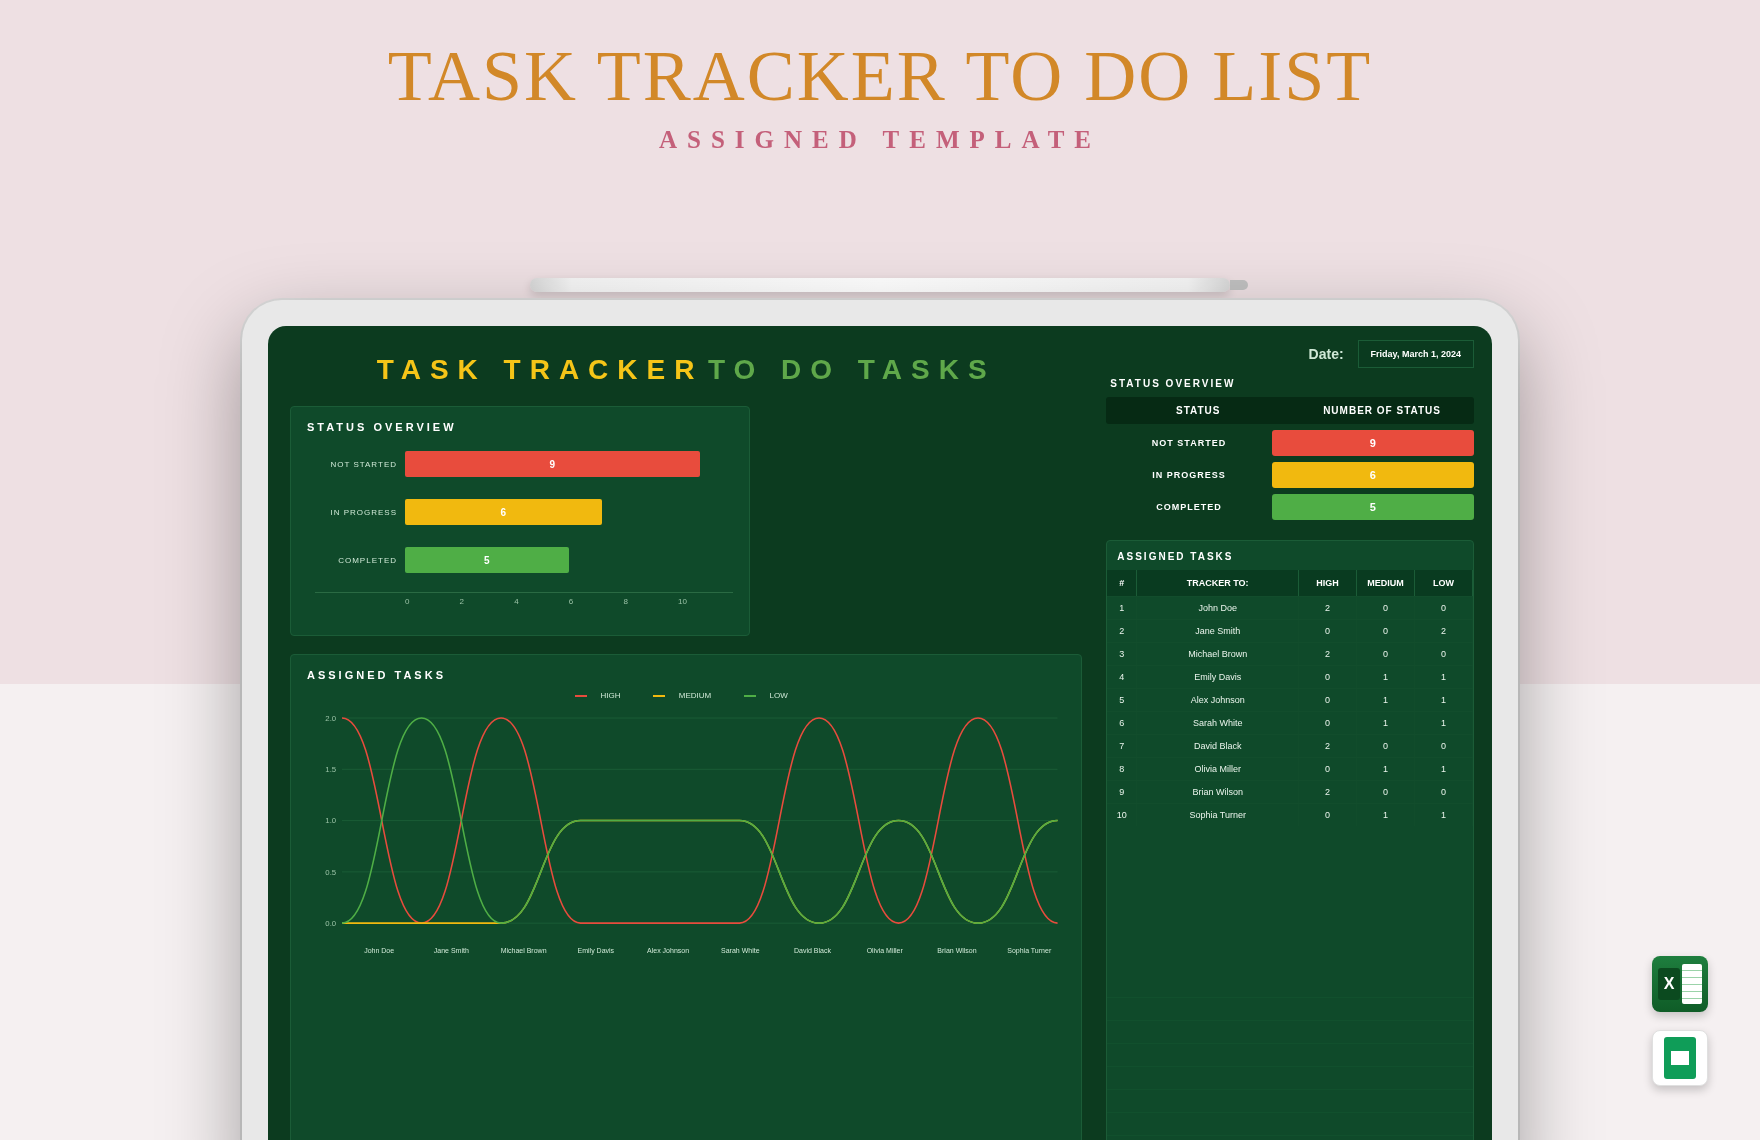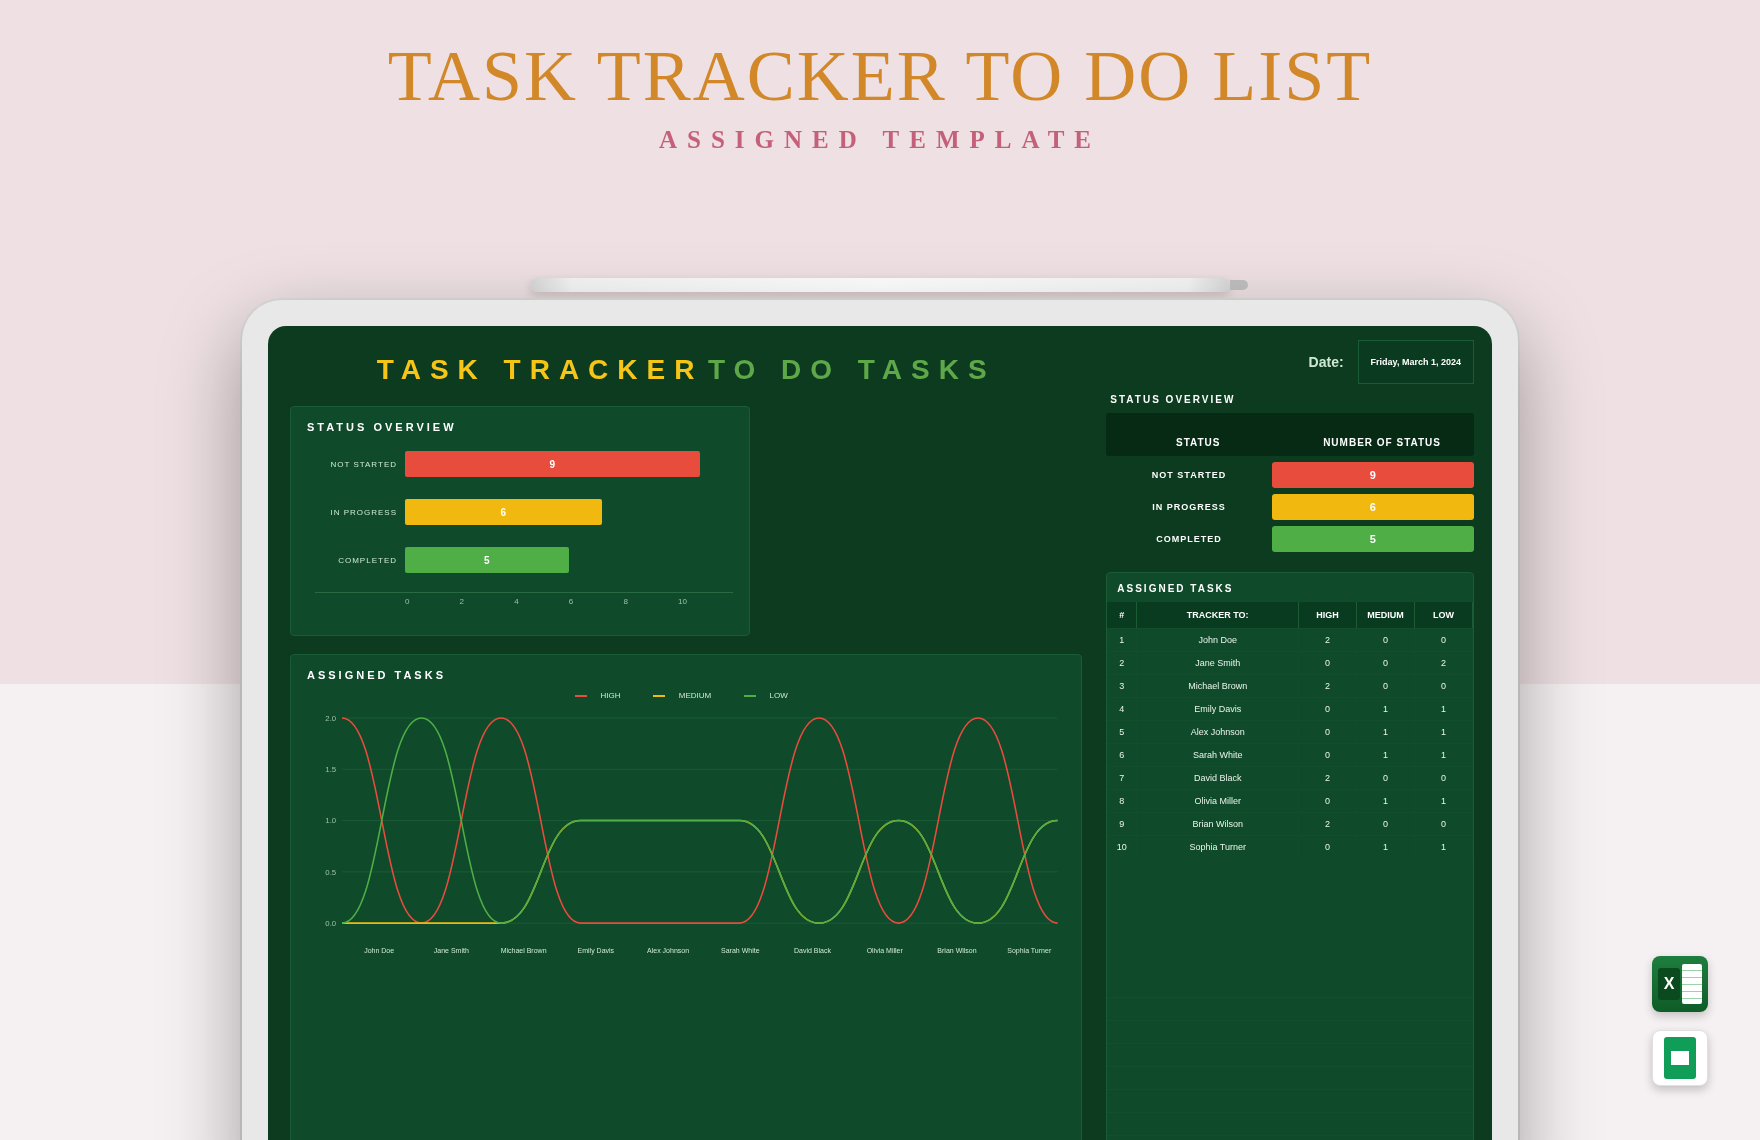--- a/index.html
+++ b/index.html
@@ -120,7 +120,7 @@
 
 .meta-row { display: flex; justify-content: flex-end; align-items: center; gap: 14px; margin-bottom: 6px; }
 .meta-row .lbl { font-size: 14px; color: #cfe8d6; font-weight: 700; text-align: center; }
-.meta-row .val { font-size: 9px; color: #ffffff; background: #0a3a1f; border: 1px solid #1b5c37; padding: 16px 12px; font-weight: 700; }
+.meta-row .val { font-size: 9px; color: #ffffff; background: #0a3a1f; border: 1px solid #1b5c37; padding: 8px 12px; font-weight: 700; }
 .r-section-title { color: #fff; font-size: 10px; font-weight: 800; letter-spacing: 2px; margin: 4px 0 8px 4px; }
 
 .status-head { display: flex; background: #062a14; border-radius: 3px; overflow: hidden; margin-bottom: 6px; }

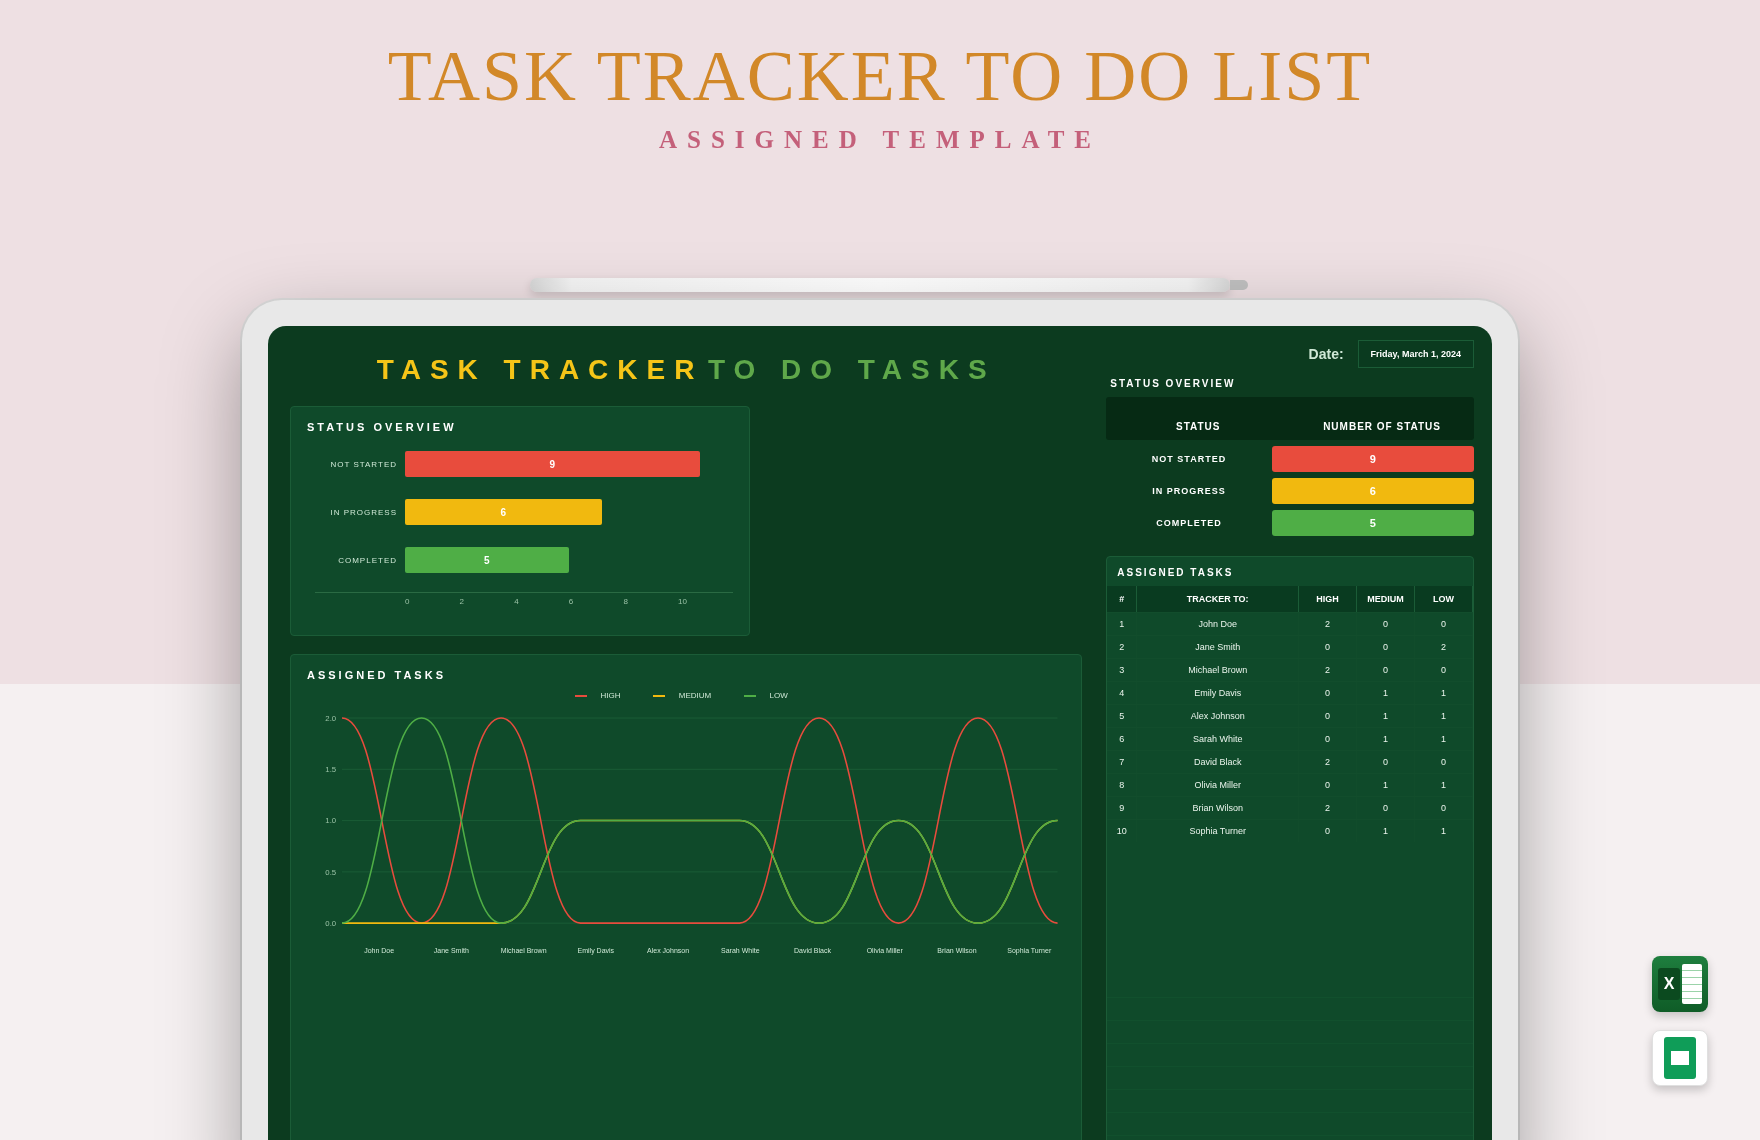--- a/index.html
+++ b/index.html
@@ -124,7 +124,7 @@
 .r-section-title { color: #fff; font-size: 10px; font-weight: 800; letter-spacing: 2px; margin: 4px 0 8px 4px; }
 
 .status-head { display: flex; background: #062a14; border-radius: 3px; overflow: hidden; margin-bottom: 6px; }
-.status-head div { flex: 1; text-align: center; color: #fff; font-size: 10px; font-weight: 700; padding: 8px 0; letter-spacing: 1px; margin-top: 16px; }
+.status-head div { flex: 1; text-align: center; color: #fff; font-size: 10px; font-weight: 700; padding: 8px 0; letter-spacing: 1px; }
 .status-line { display: flex; align-items: center; margin-bottom: 6px; }
 .status-line .sname { width: 45%; text-align: center; font-size: 9px; color: #fff; font-weight: 700; letter-spacing: 1px; }
 .status-line .sval { flex: 1; height: 26px; border-radius: 3px; color: #fff; font-weight: 800; font-size: 11px; display: flex; align-items: center; justify-content: center; }

